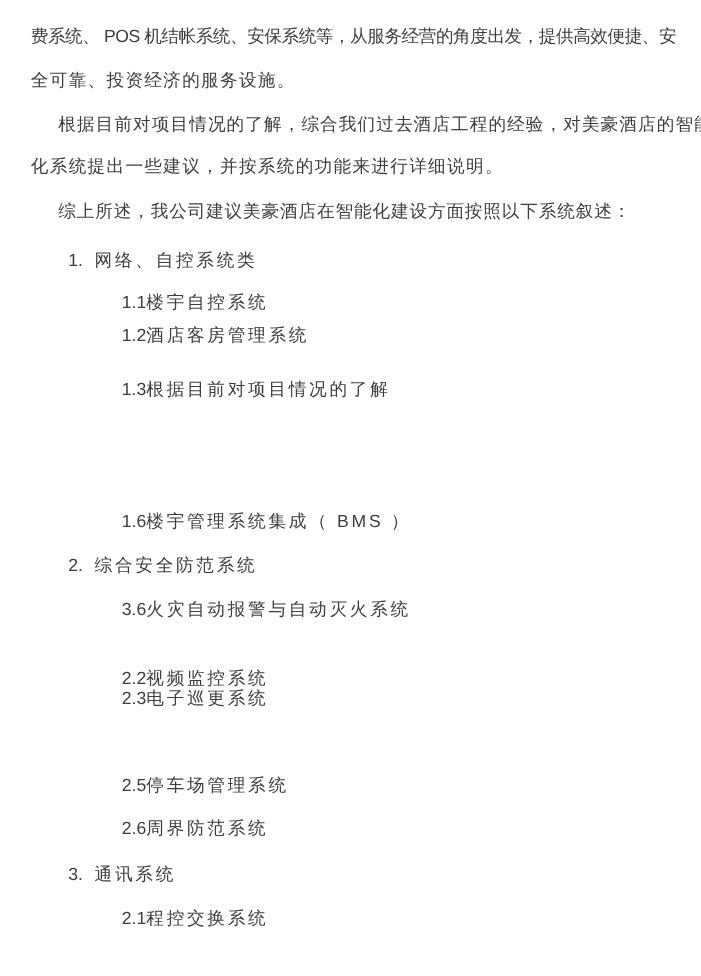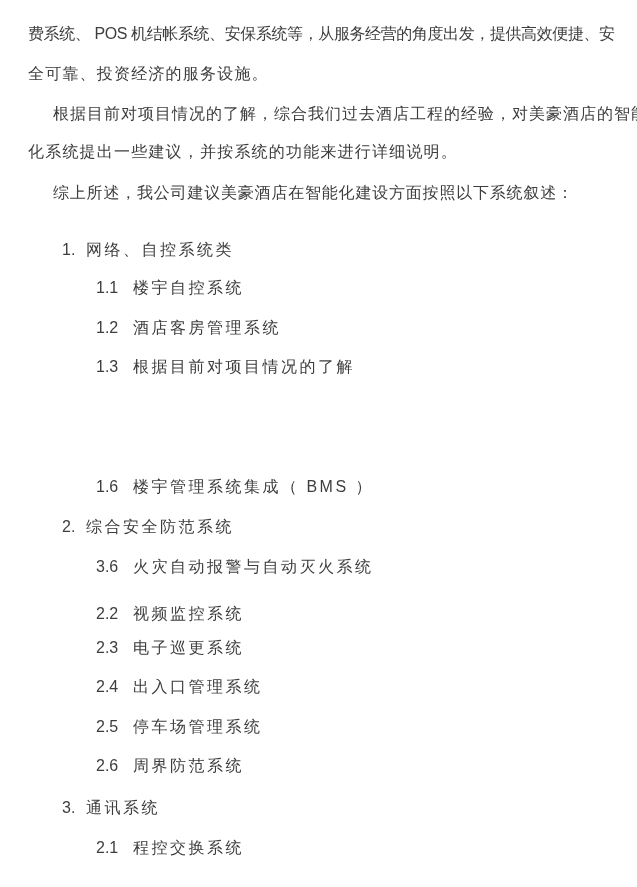--- a/index.html
+++ b/index.html
@@ -31,7 +31,6 @@
   .row {
     position: absolute;
     white-space: nowrap;
-    margin-top: 12px;
   }
   .row.lvl1 { left: 62px; }
   .row.lvl2 { left: 96px; }

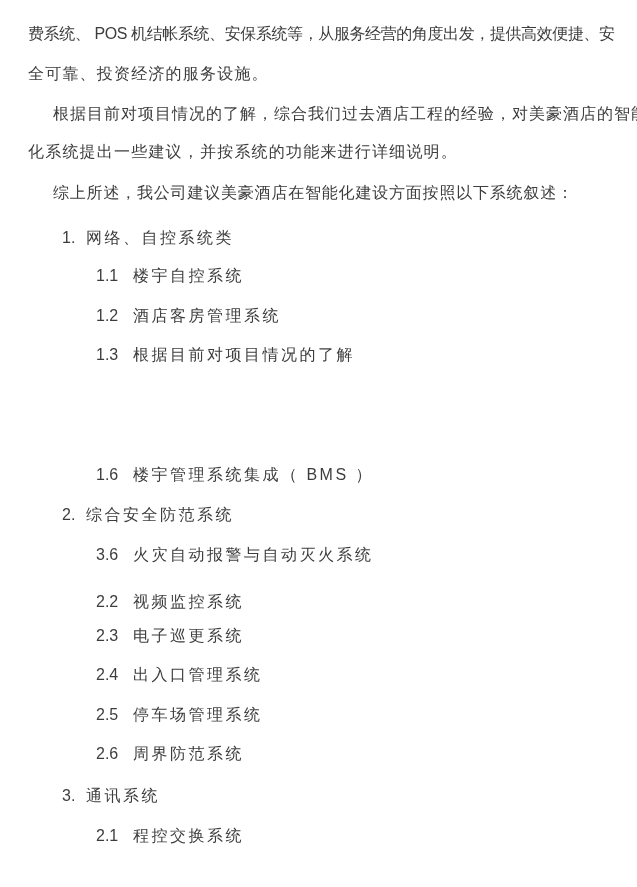--- a/index.html
+++ b/index.html
@@ -40,7 +40,7 @@
     vertical-align: top;
   }
   .row.lvl1 .num { width: 24px; }
-  .row.lvl2 .num { width: 37px; }
+  .row.lvl2 .num { width: 37px; text-align: right; }
   .row .lbl {
     letter-spacing: 2.5px;
     vertical-align: top;

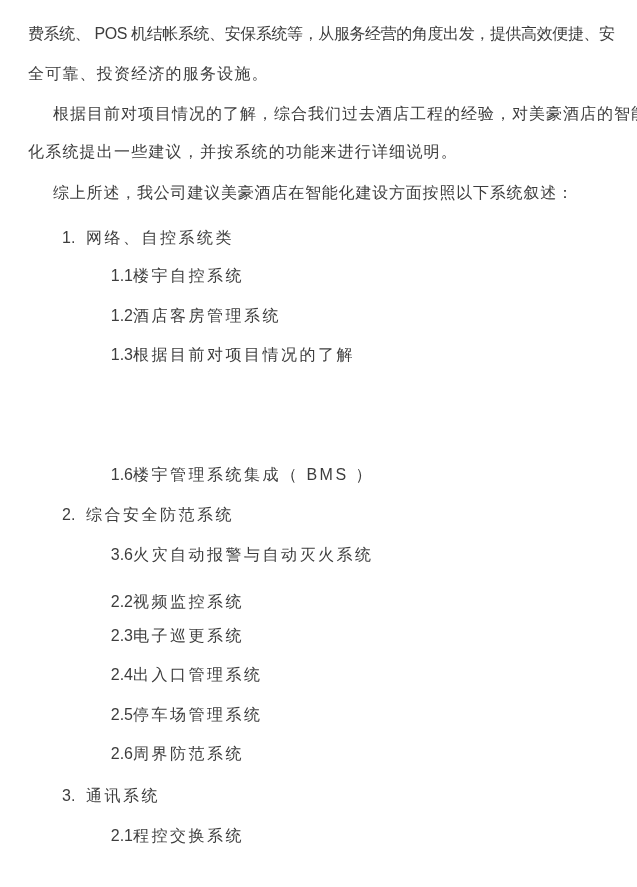--- a/index.html
+++ b/index.html
@@ -63,7 +63,7 @@
   <div class="row lvl2" style="top:266px">
     <span class="num">1.1</span><span class="lbl">楼宇自控系统</span>
   </div>
-  <div class="row lvl2" style="top:306px">
+  <div class="row lvl2" style="top:296px">
     <span class="num">1.2</span><span class="lbl">酒店客房管理系统</span>
   </div>
   <div class="row lvl2" style="top:345px">

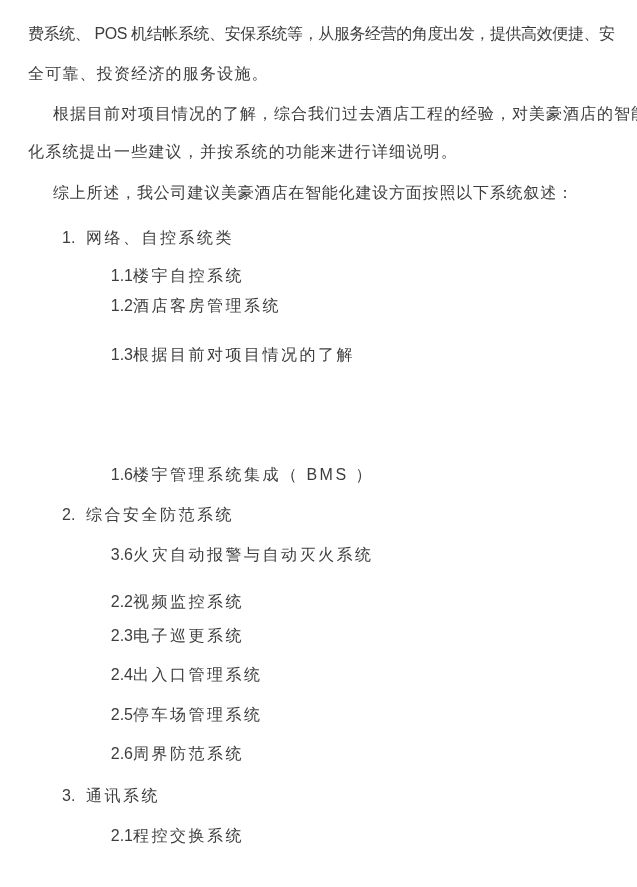--- a/index.html
+++ b/index.html
@@ -78,7 +78,7 @@
   <div class="row lvl2" style="top:545px">
     <span class="num">3.6</span><span class="lbl">火灾自动报警与自动灭火系统</span>
   </div>
-  <div class="row lvl2" style="top:592px">
+  <div class="row lvl2" style="top:608px">
     <span class="num">2.2</span><span class="lbl">视频监控系统</span>
   </div>
   <div class="row lvl2" style="top:626px">

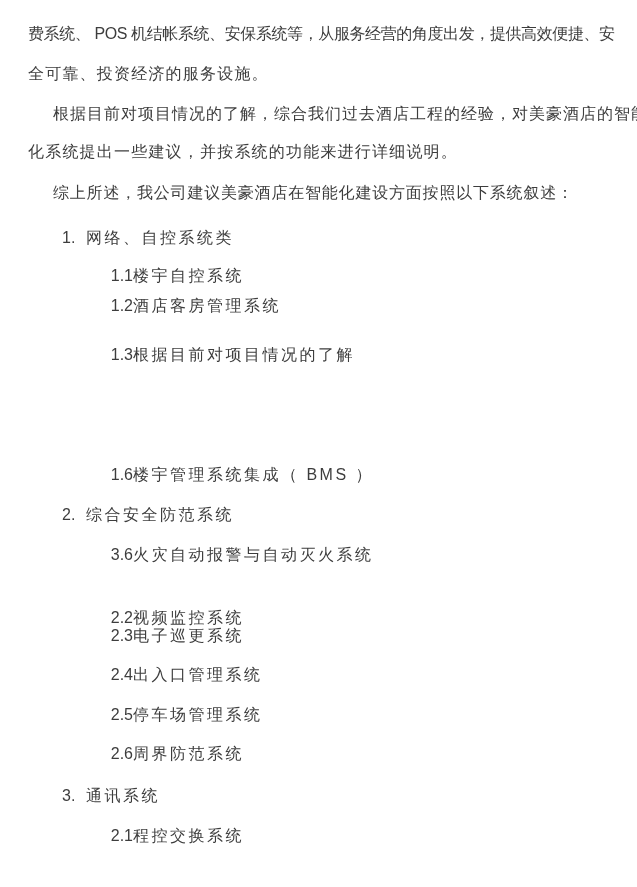--- a/index.html
+++ b/index.html
@@ -84,9 +84,6 @@
   <div class="row lvl2" style="top:626px">
     <span class="num">2.3</span><span class="lbl">电子巡更系统</span>
   </div>
-  <div class="row lvl2" style="top:665px">
-    <span class="num">2.4</span><span class="lbl">出入口管理系统</span>
-  </div>
   <div class="row lvl2" style="top:705px">
     <span class="num">2.5</span><span class="lbl">停车场管理系统</span>
   </div>

